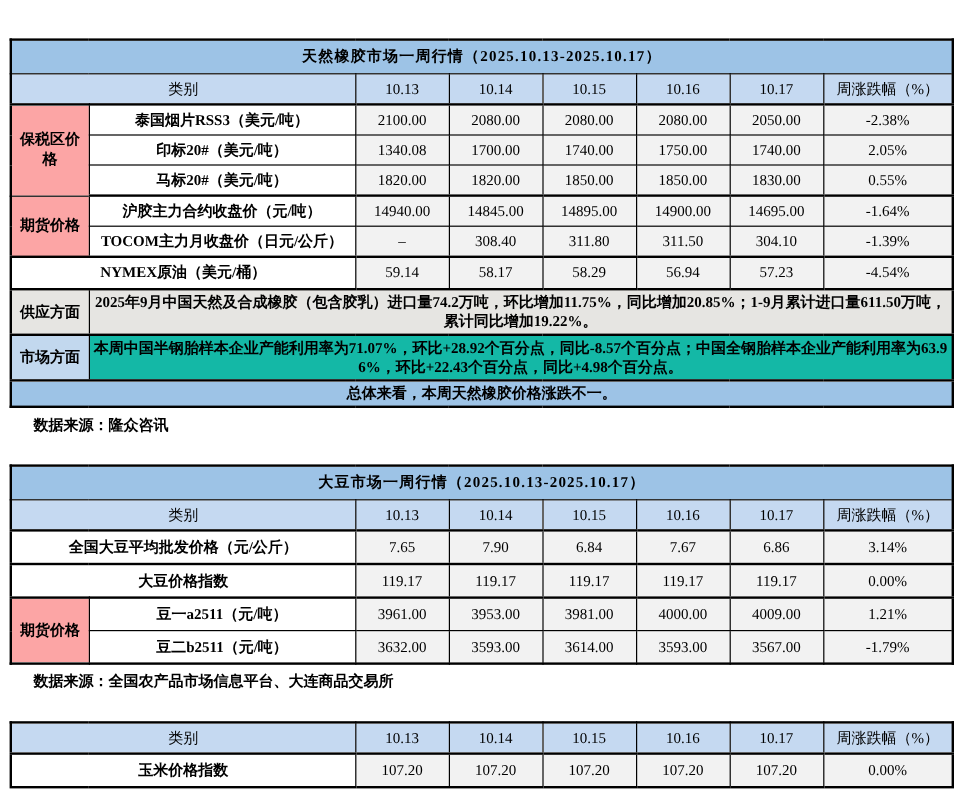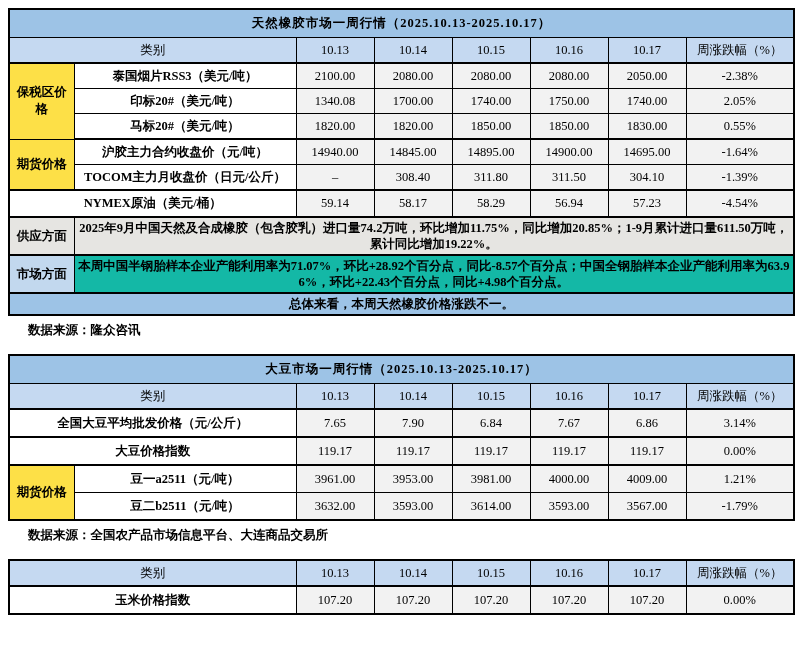--- a/index.html
+++ b/index.html
@@ -11,6 +11,7 @@
   table.t {
     border-collapse:collapse; table-layout:fixed; width:785px;
     border:2px solid #000;
+    margin-top:24px;
   }
   table.t td {
     border:1px solid #000; text-align:center; vertical-align:middle;

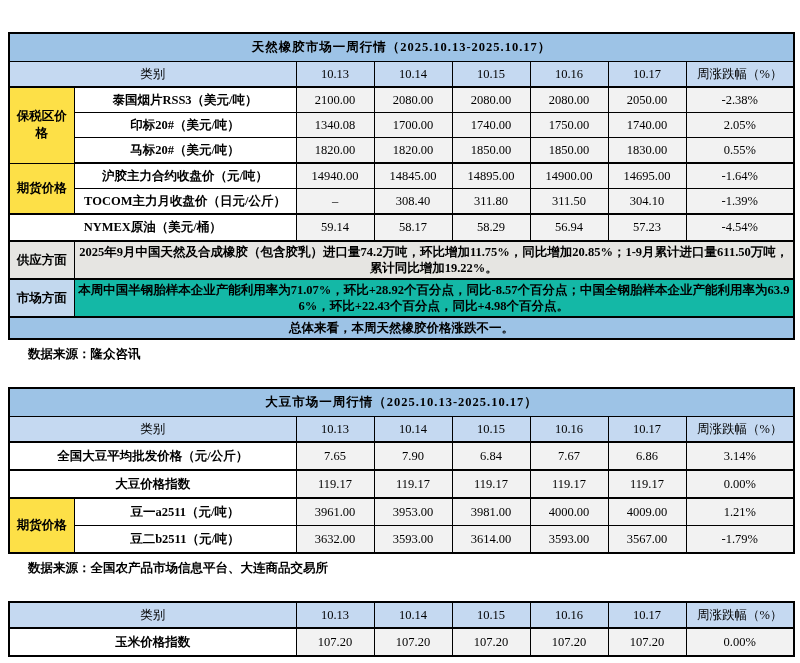--- a/index.html
+++ b/index.html
@@ -22,7 +22,7 @@
     border-bottom:2px solid #000;
   }
   tr.hd td { height:22px; font-weight:normal; border-bottom:2px solid #000; }
-  td.grp  { background:#fde047; font-weight:bold; height:22px; }
+  td.grp  { background:#fca5a5; font-weight:bold; height:22px; }
   td.item { background:#ffffff; font-weight:bold; text-align:left; padding-left:6px; height:22px; }
   td.item-c { background:#ffffff; font-weight:bold; height:23px; }
   td.v    { background:#F2F2F2; font-weight:normal; }

